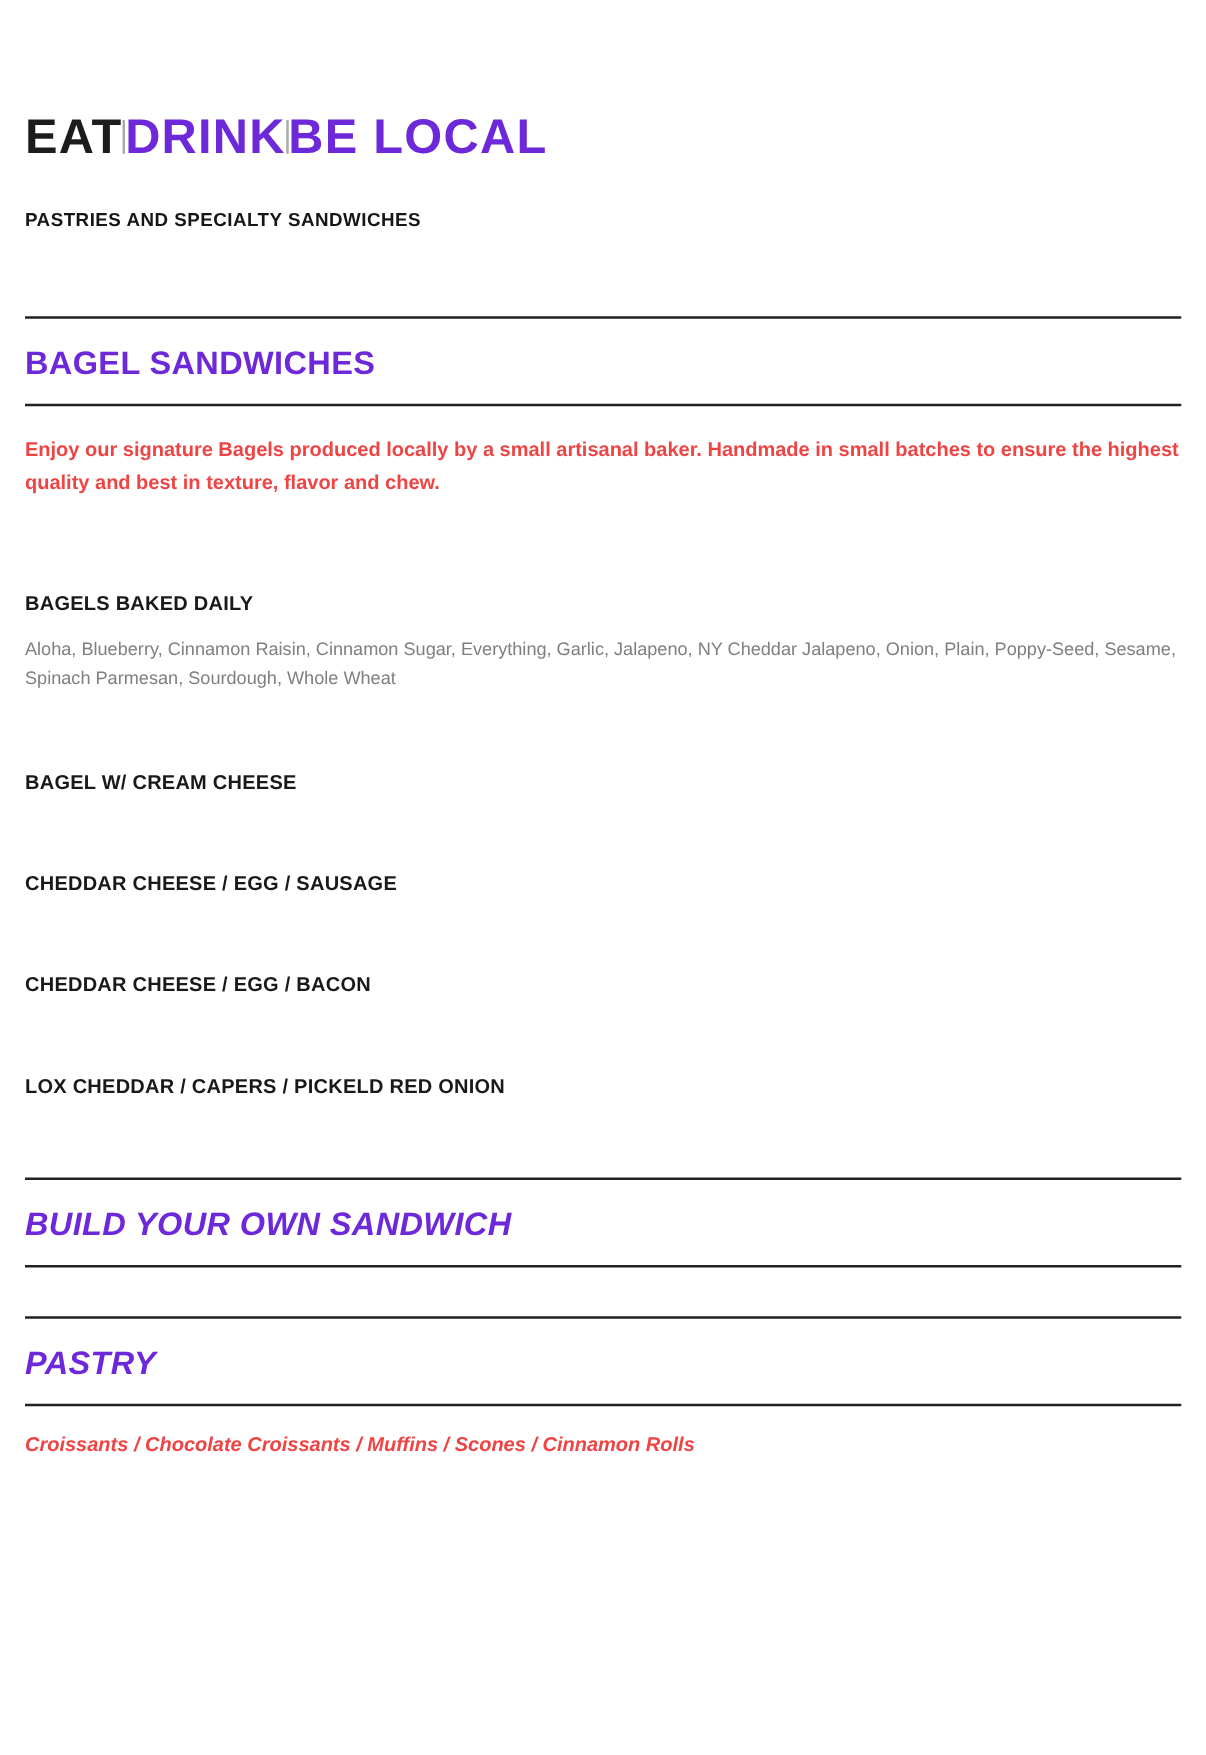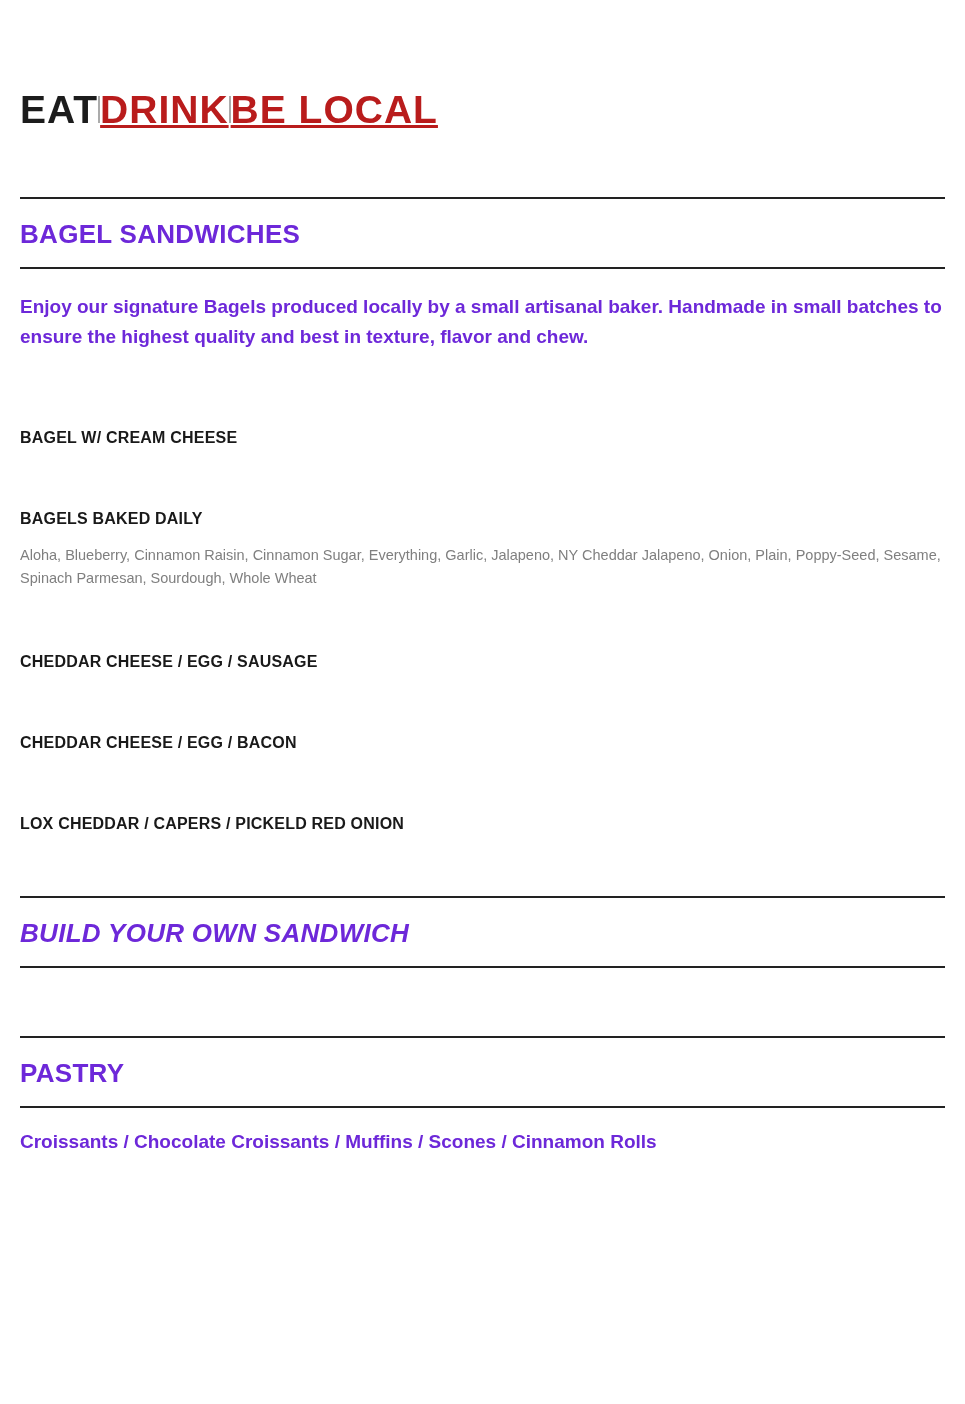--- a/index.html
+++ b/index.html
@@ -27,7 +27,7 @@
     line-height: 1;
   }
   .brand-word.dark  { color: #1c1c1c; }
-  .brand-word.muted { color: #b91c1c; text-decoration: underline; }
+  .brand-word.muted { color: #6d28d9; }
   .brand-sep {
     width: 2px;
     height: 27px;

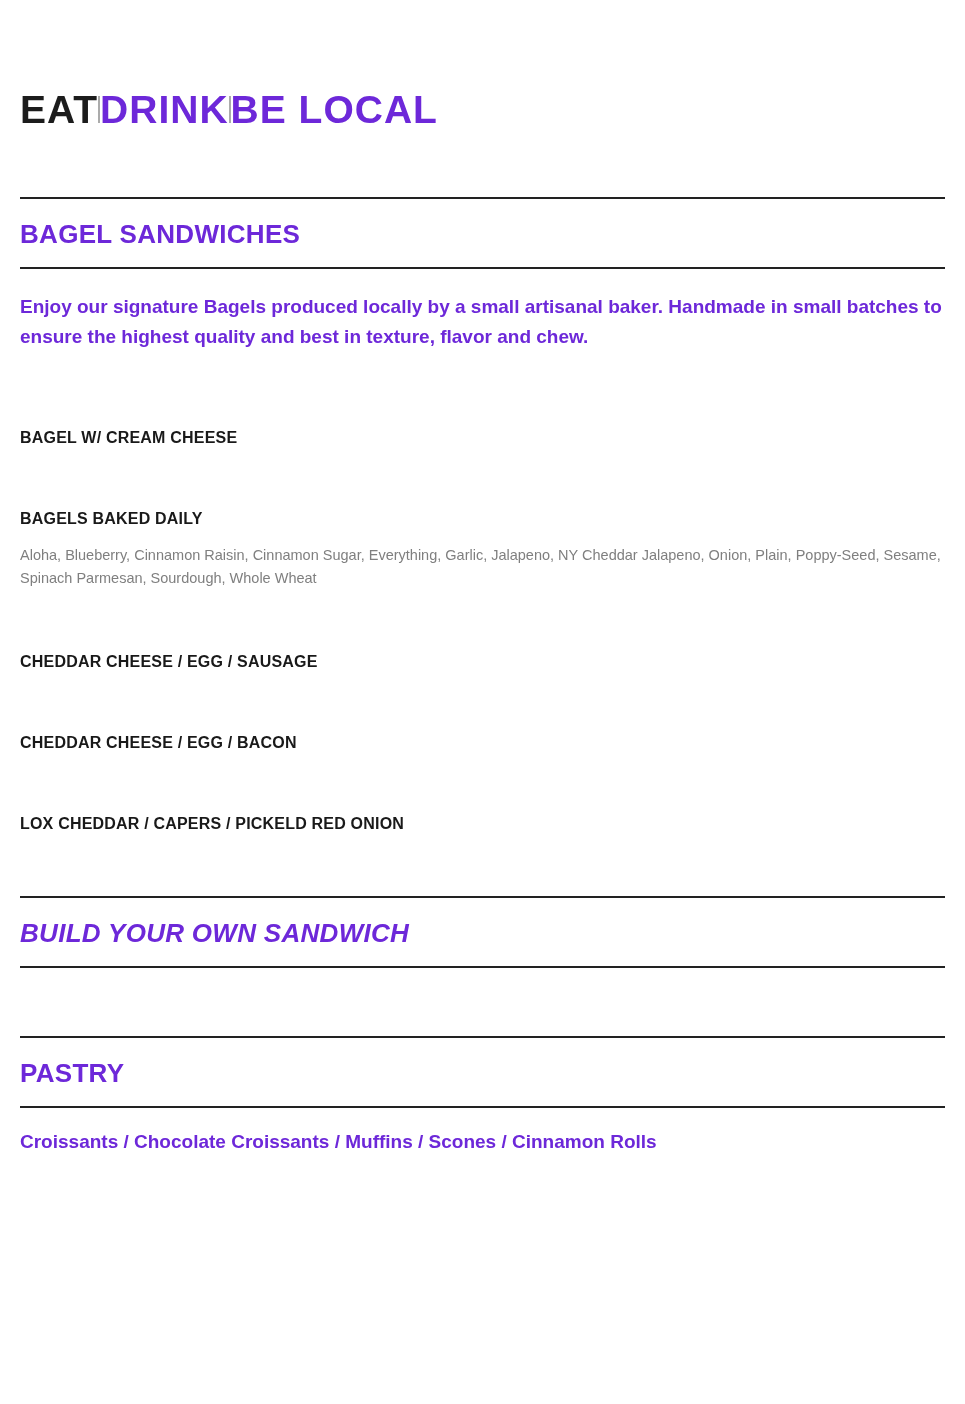--- a/index.html
+++ b/index.html
@@ -97,6 +97,7 @@
       <span class="brand-sep"></span>
       <span class="brand-word muted">BE LOCAL</span>
     </h1>
+    <p class="tagline">PASTRIES AND SPECIALTY SANDWICHES</p>
   </header>
 
   <section class="section-bagel">

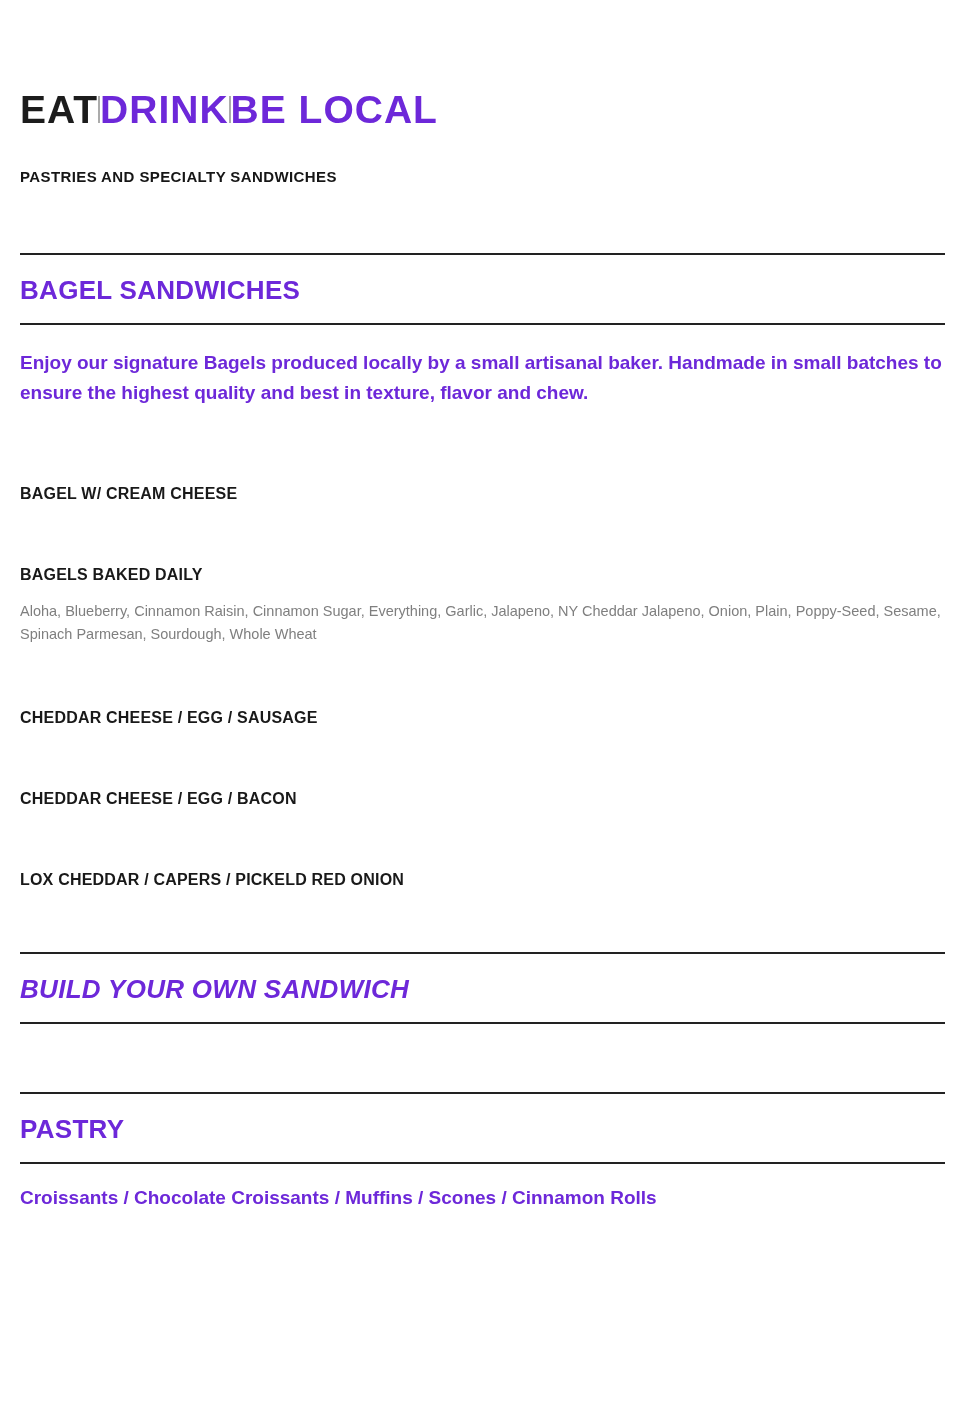--- a/index.html
+++ b/index.html
@@ -52,10 +52,10 @@
     margin: 20px 0 17px;
   }
   .section-intro {
-    font-size: 19px;
+    font-size: 16px;
     font-weight: bold;
     line-height: 1.6;
-    color: #6d28d9;
+    color: #ef4444;
     margin-top: 23px;
   }
 

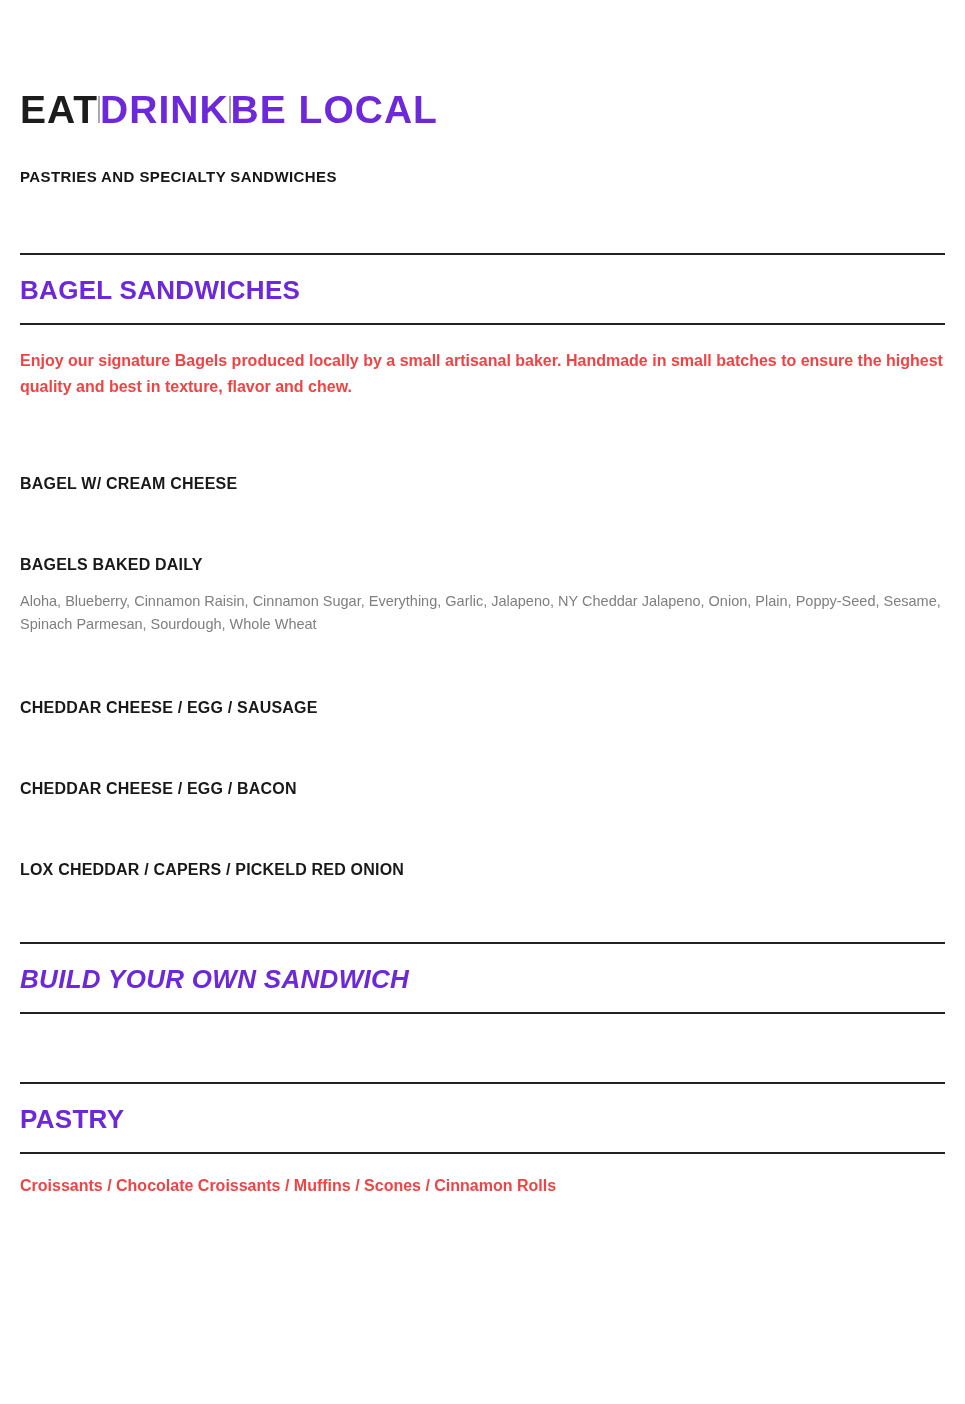--- a/index.html
+++ b/index.html
@@ -108,12 +108,12 @@
 
     <div class="menu-items">
       <div class="menu-item">
-        <h3 class="item-name">BAGEL W/ CREAM CHEESE</h3>
+        <h3 class="item-name">BAGELS BAKED DAILY</h3>
+        <p class="item-desc">Aloha, Blueberry, Cinnamon Raisin, Cinnamon Sugar, Everything, Garlic, Jalapeno, NY Cheddar Jalapeno, Onion, Plain, Poppy-Seed, Sesame, Spinach Parmesan, Sourdough, Whole Wheat</p>
       </div>
 
       <div class="menu-item">
-        <h3 class="item-name">BAGELS BAKED DAILY</h3>
-        <p class="item-desc">Aloha, Blueberry, Cinnamon Raisin, Cinnamon Sugar, Everything, Garlic, Jalapeno, NY Cheddar Jalapeno, Onion, Plain, Poppy-Seed, Sesame, Spinach Parmesan, Sourdough, Whole Wheat</p>
+        <h3 class="item-name">BAGEL W/ CREAM CHEESE</h3>
       </div>
 
 

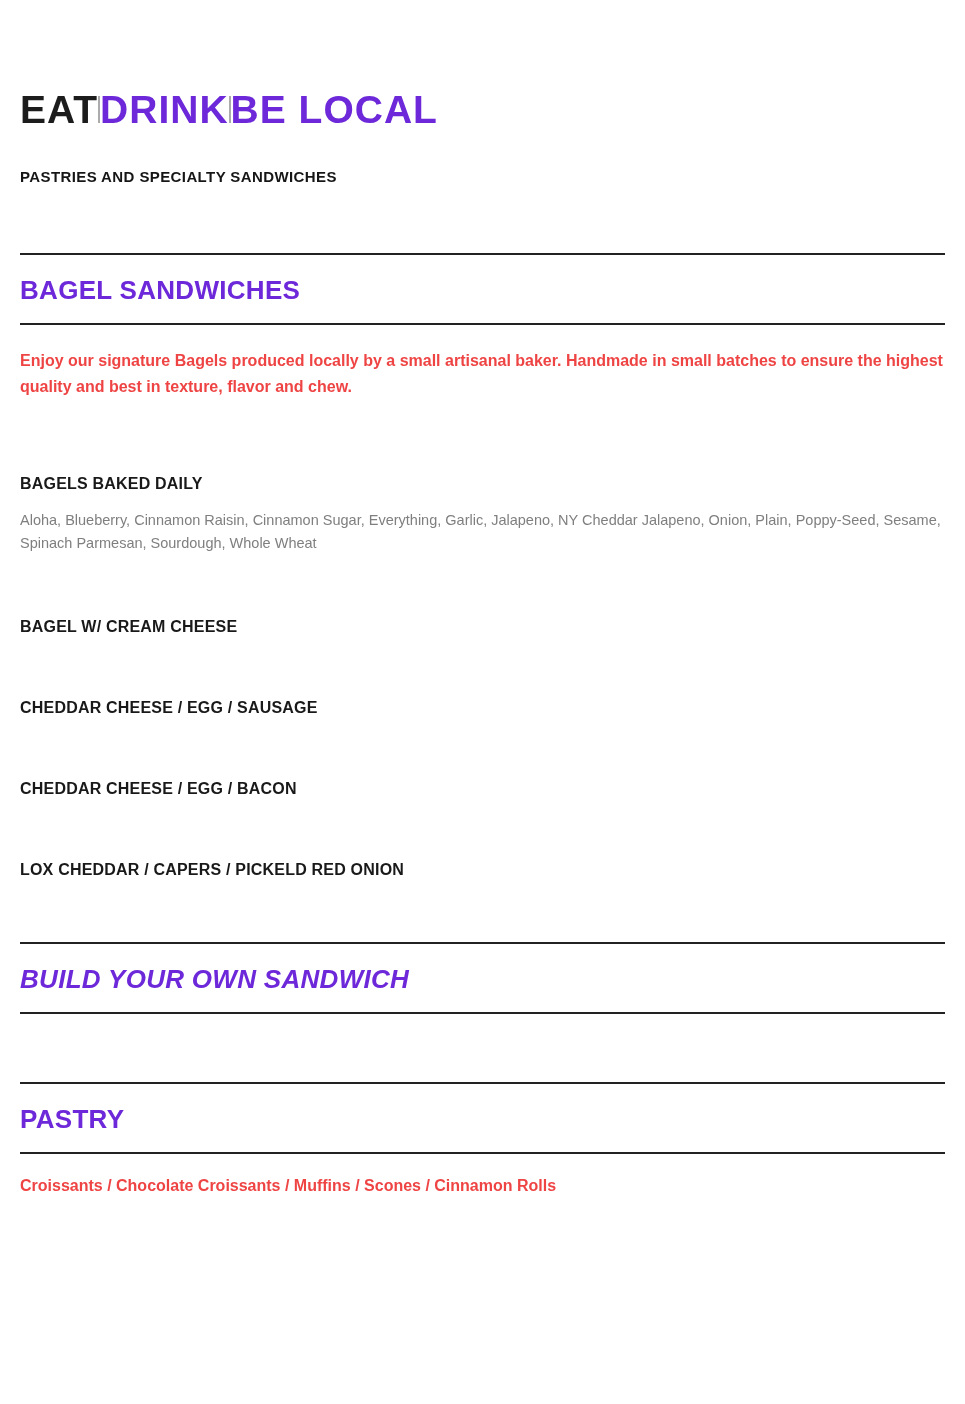--- a/index.html
+++ b/index.html
@@ -61,7 +61,7 @@
 
   .section-bagel  { margin-top: 68px; }
   .section-build  { margin-top: 34px; font-style: italic; }
-  .section-pastry { margin-top: 68px; }
+  .section-pastry { margin-top: 39px; font-style: italic; }
 
   
   .menu-items { margin-top: 76px; }

